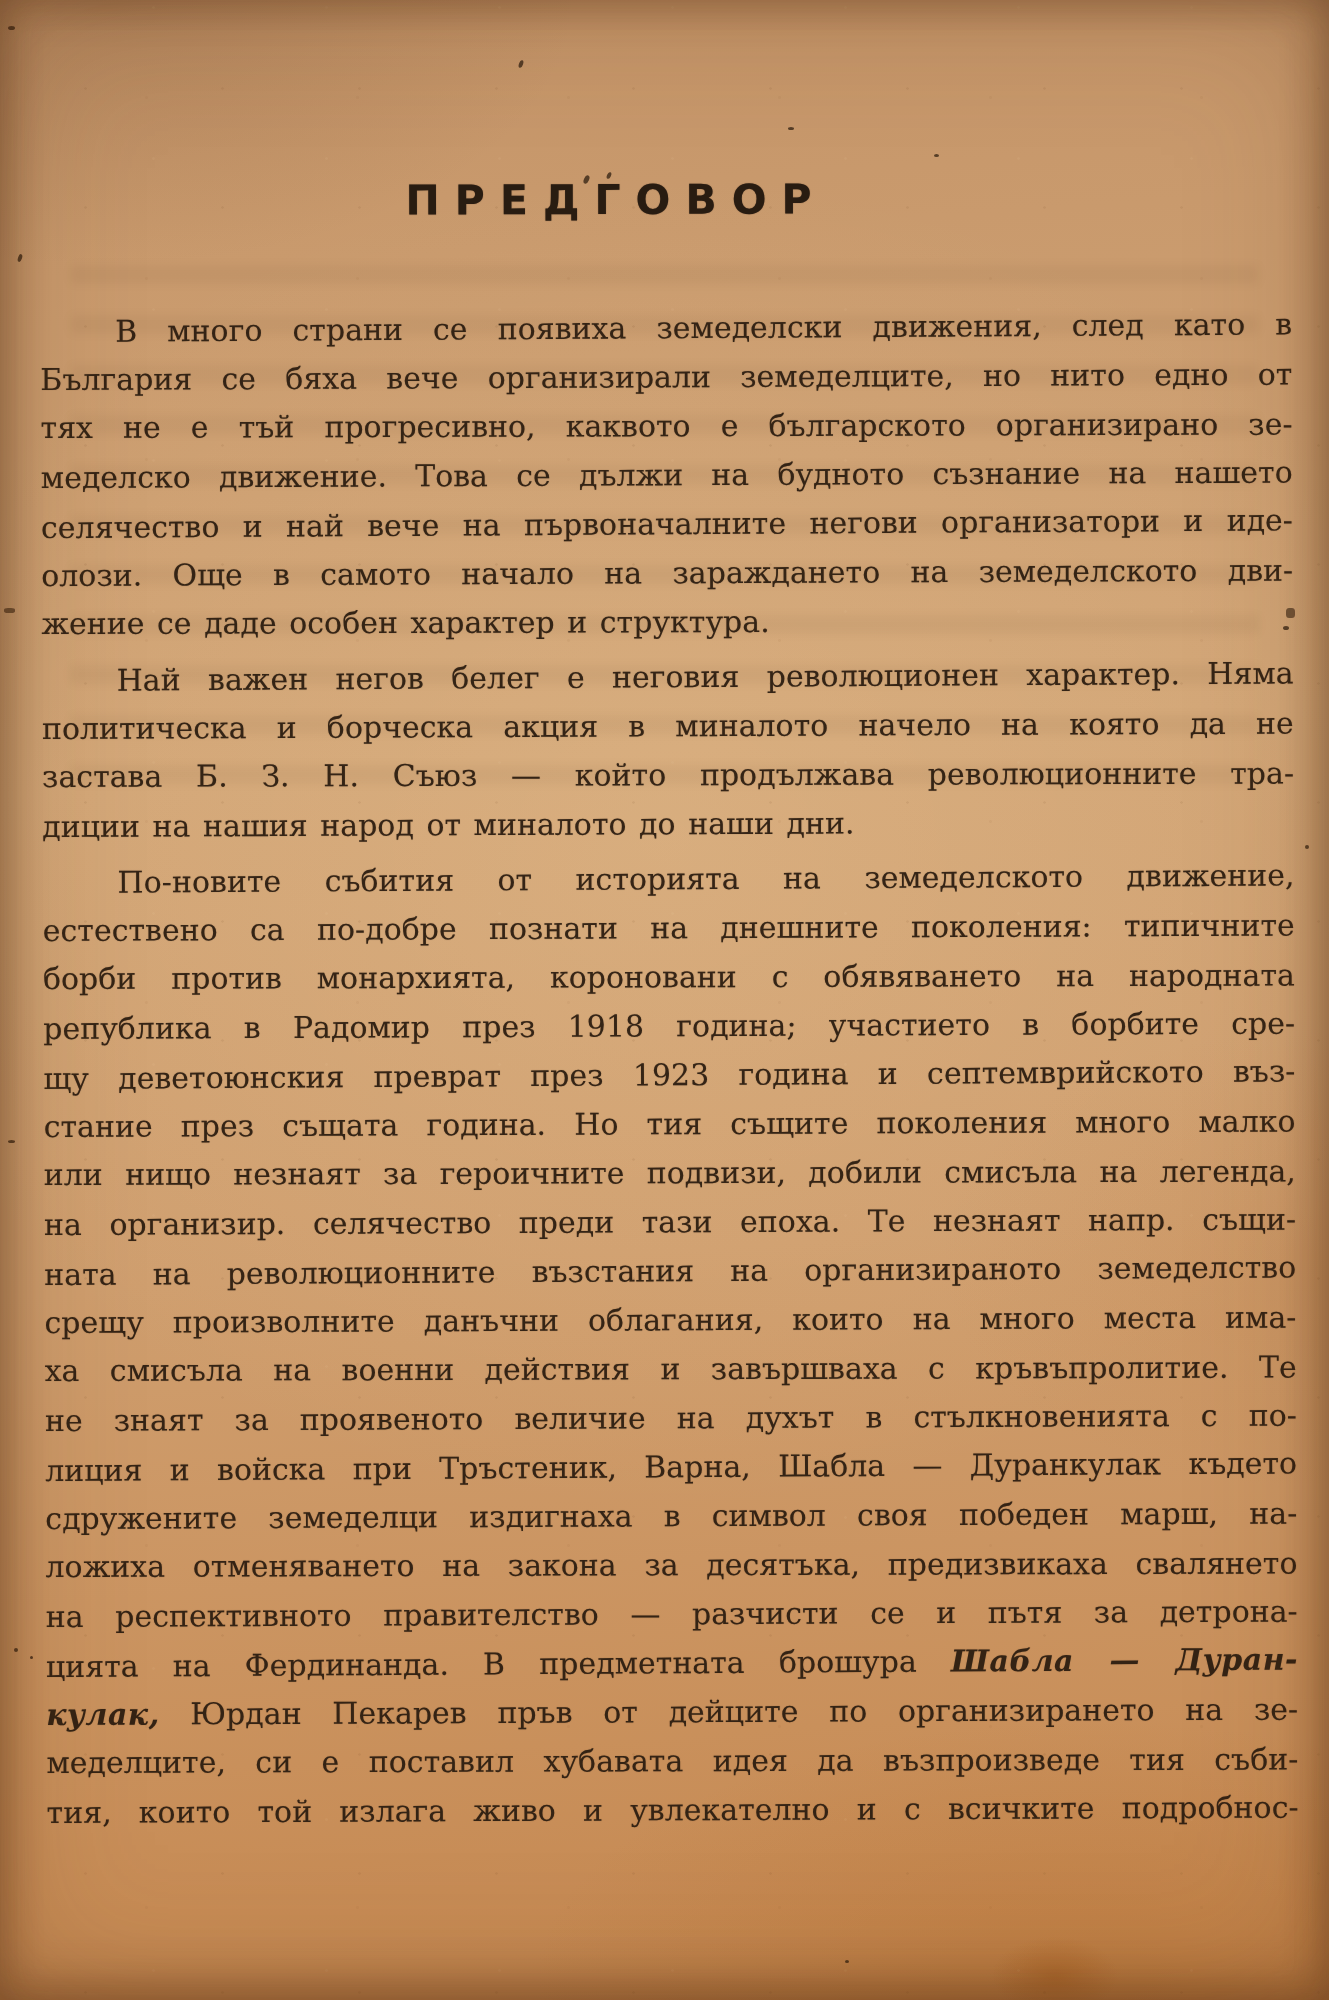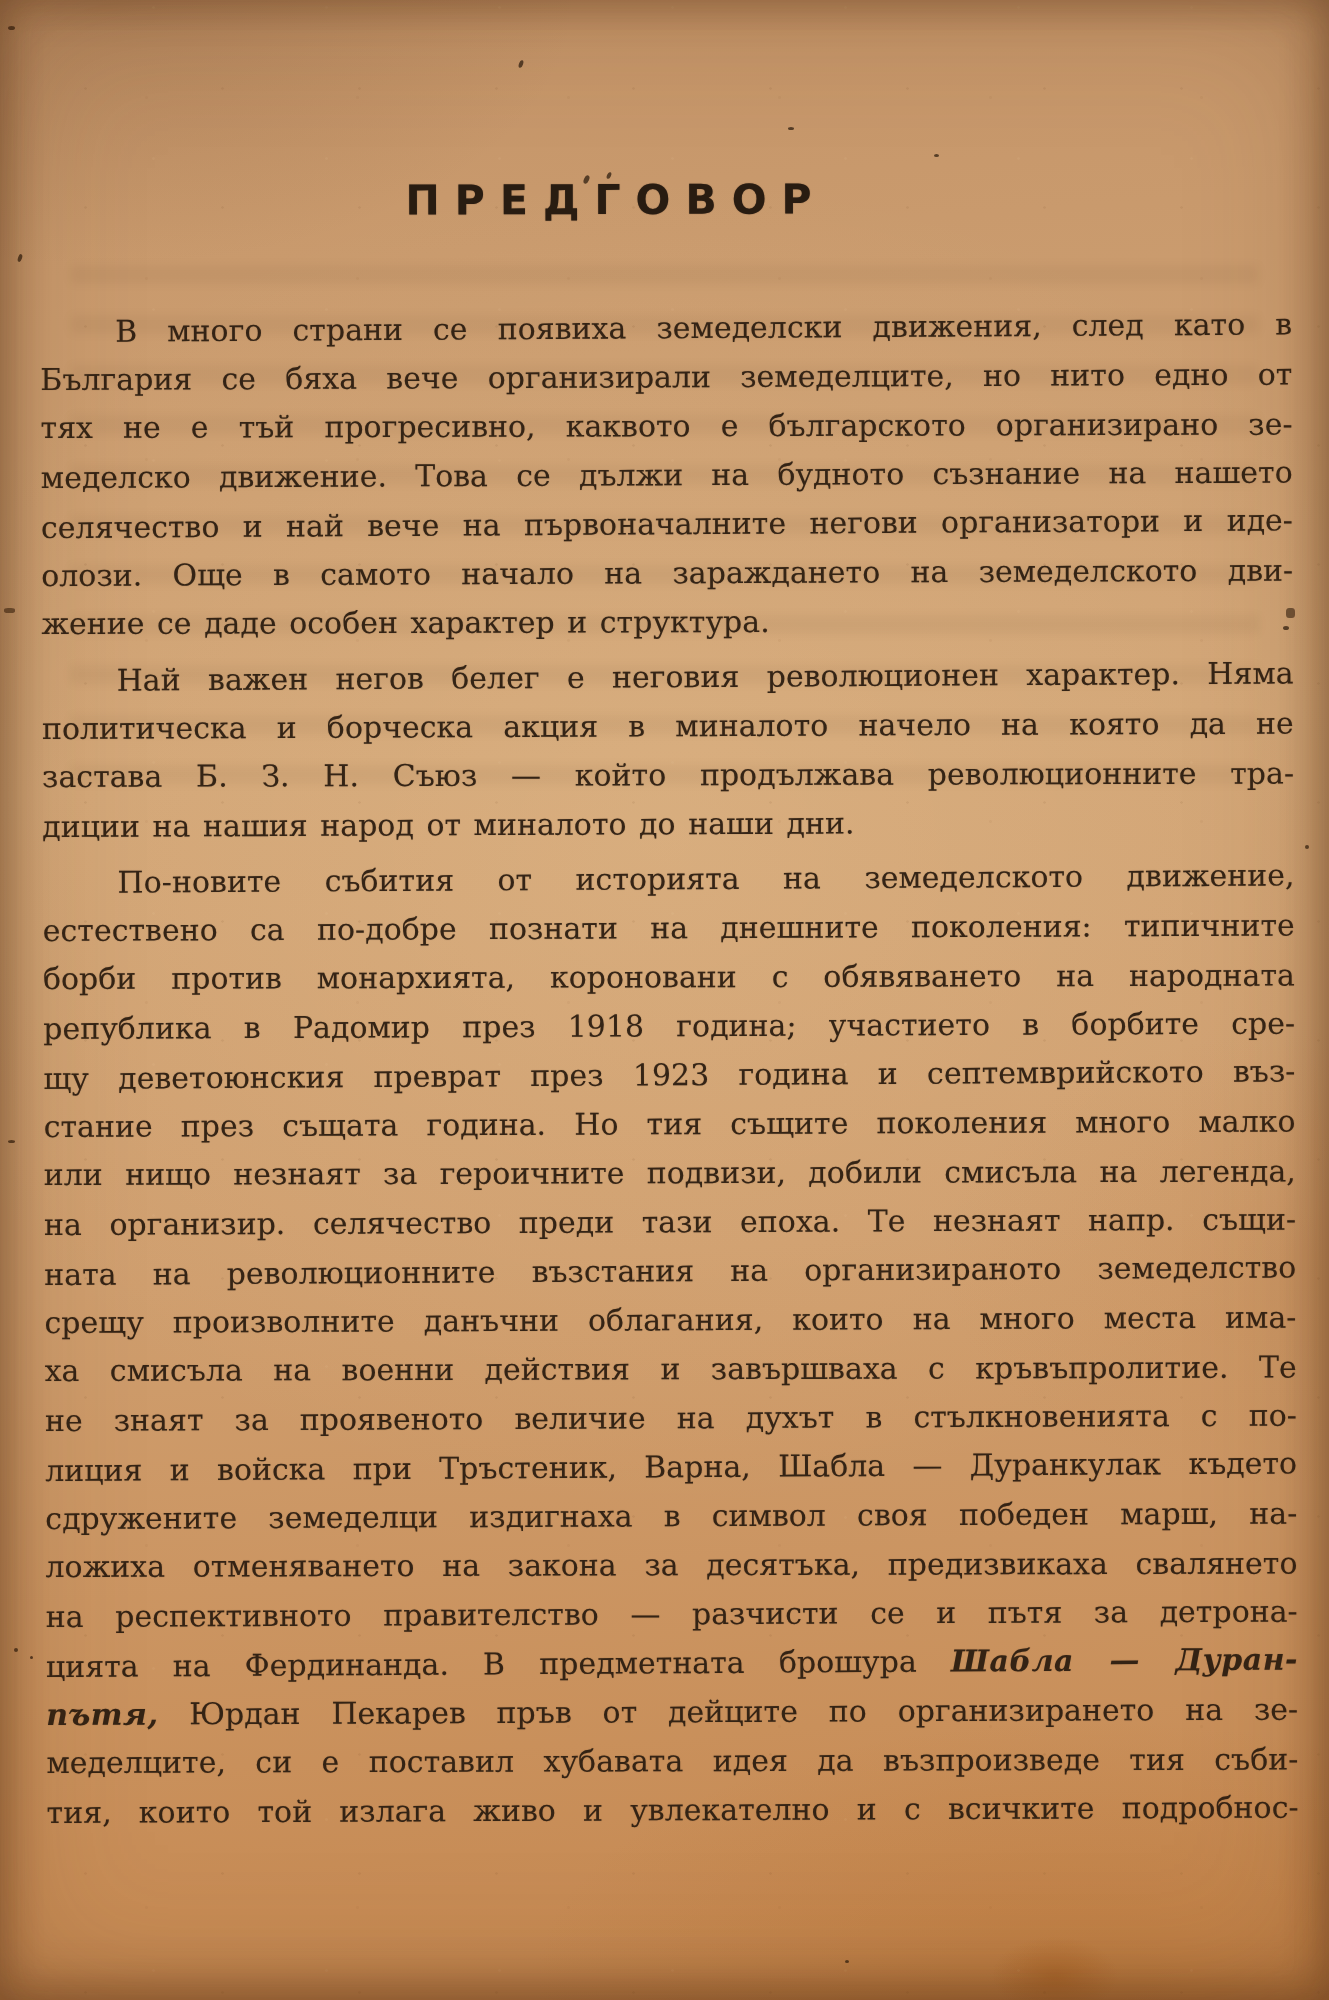--- a/index.html
+++ b/index.html
@@ -111,7 +111,7 @@
         <div class="line"><span>ложиха отменяването на закона за десятъка, предизвикаха свалянето</span></div>
         <div class="line"><span>на респективното правителство — разчисти се и пътя за детрона-</span></div>
         <div class="line"><span>цията на Фердинанда. В предметната брошура </span><span class="em">Шабла — Дуран-</span></div>
-        <div class="line"><span class="em">пътя,</span><span> Юрдан Пекарев пръв от дейците по организирането на зе-</span></div>
+        <div class="line"><span class="em">кулак,</span><span> Юрдан Пекарев пръв от дейците по организирането на зе-</span></div>
         <div class="line"><span>меделците, си е поставил хубавата идея да възпроизведе тия съби-</span></div>
         <div class="line"><span>тия, които той излага живо и увлекателно и с всичките подробнос-</span></div>
       </div>

